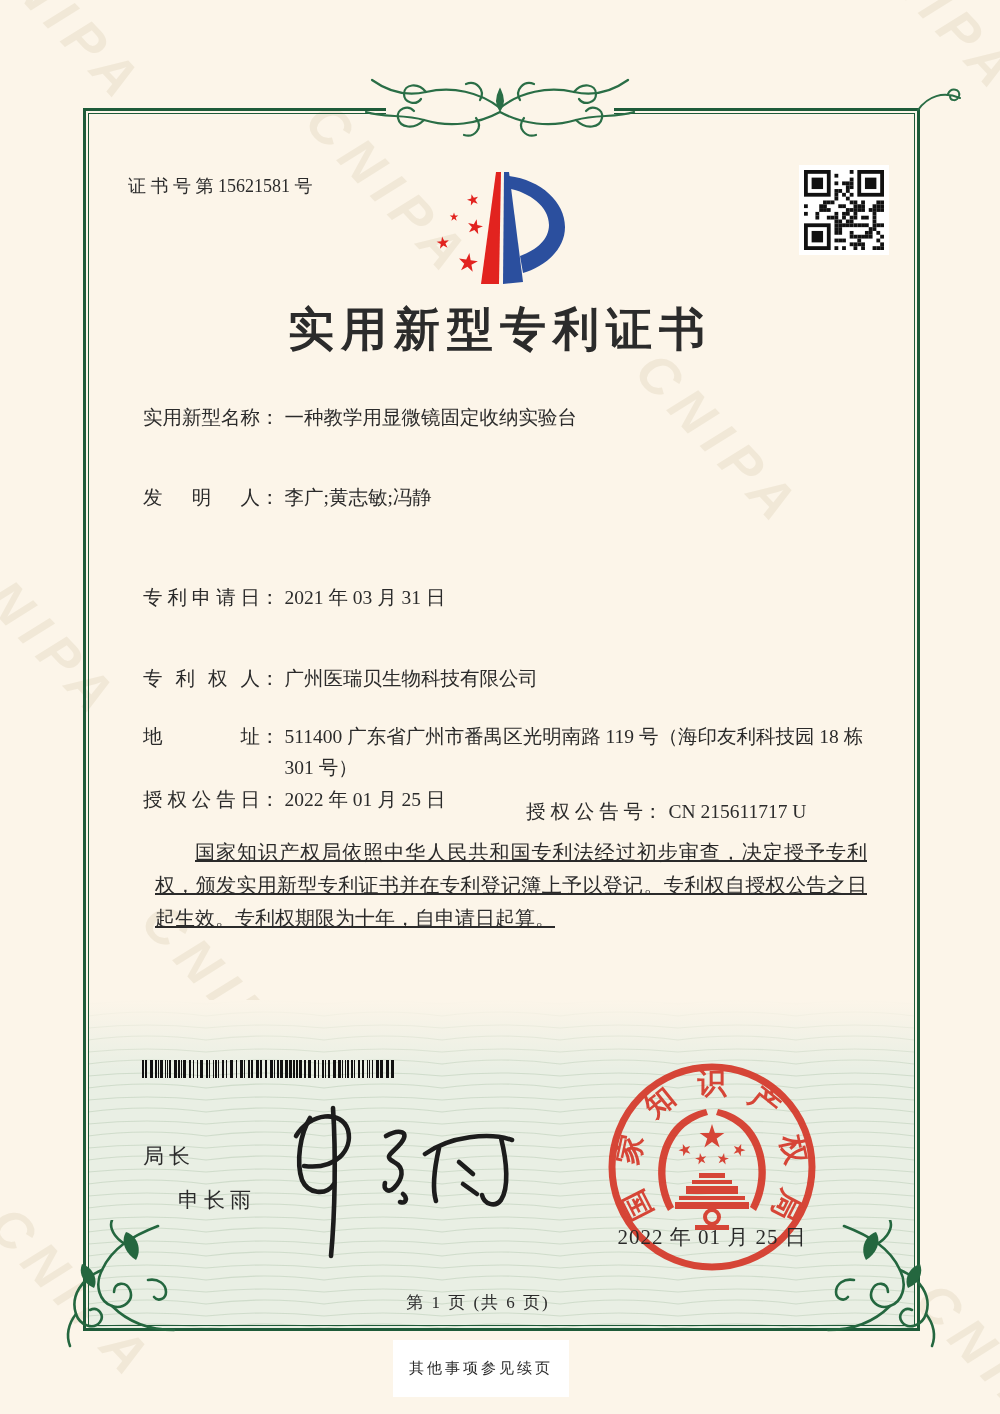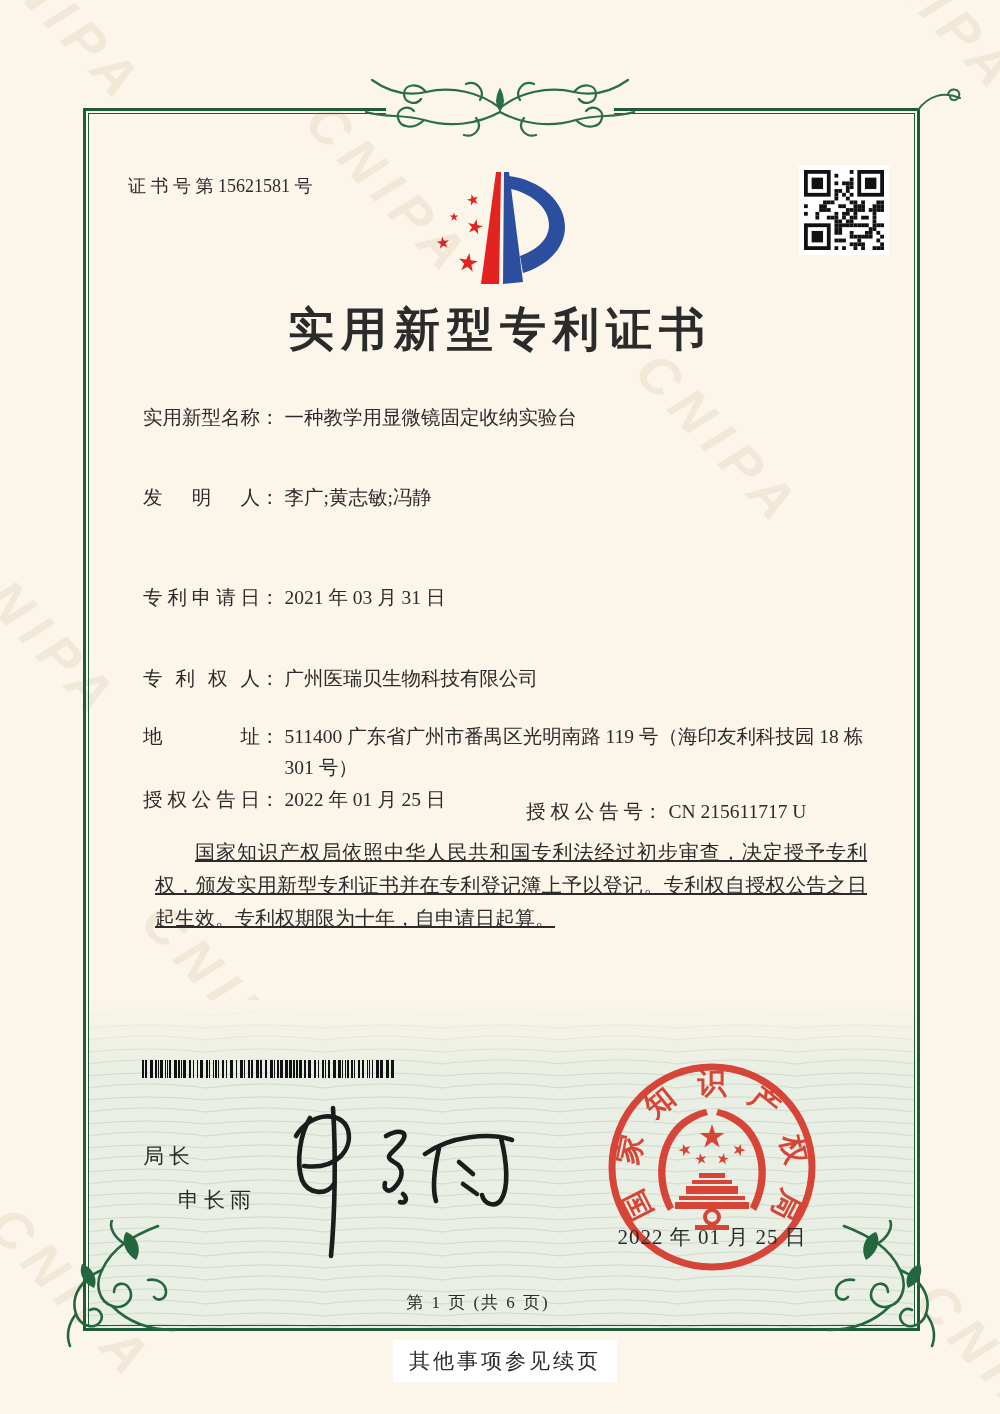--- a/index.html
+++ b/index.html
@@ -63,7 +63,7 @@
   #pageinfo{position:absolute;left:0;top:1291px;width:956px;text-align:center;
             font-size:17px;letter-spacing:2px;z-index:5;}
   #footnote{position:absolute;left:393px;top:1340px;background:#ffffff;
-            padding:7px 16px;font-size:21px;letter-spacing:3px;z-index:5;}
+            padding:19px 16px;font-size:15px;letter-spacing:3px;z-index:5;}
 </style>
 </head>
 <body>

